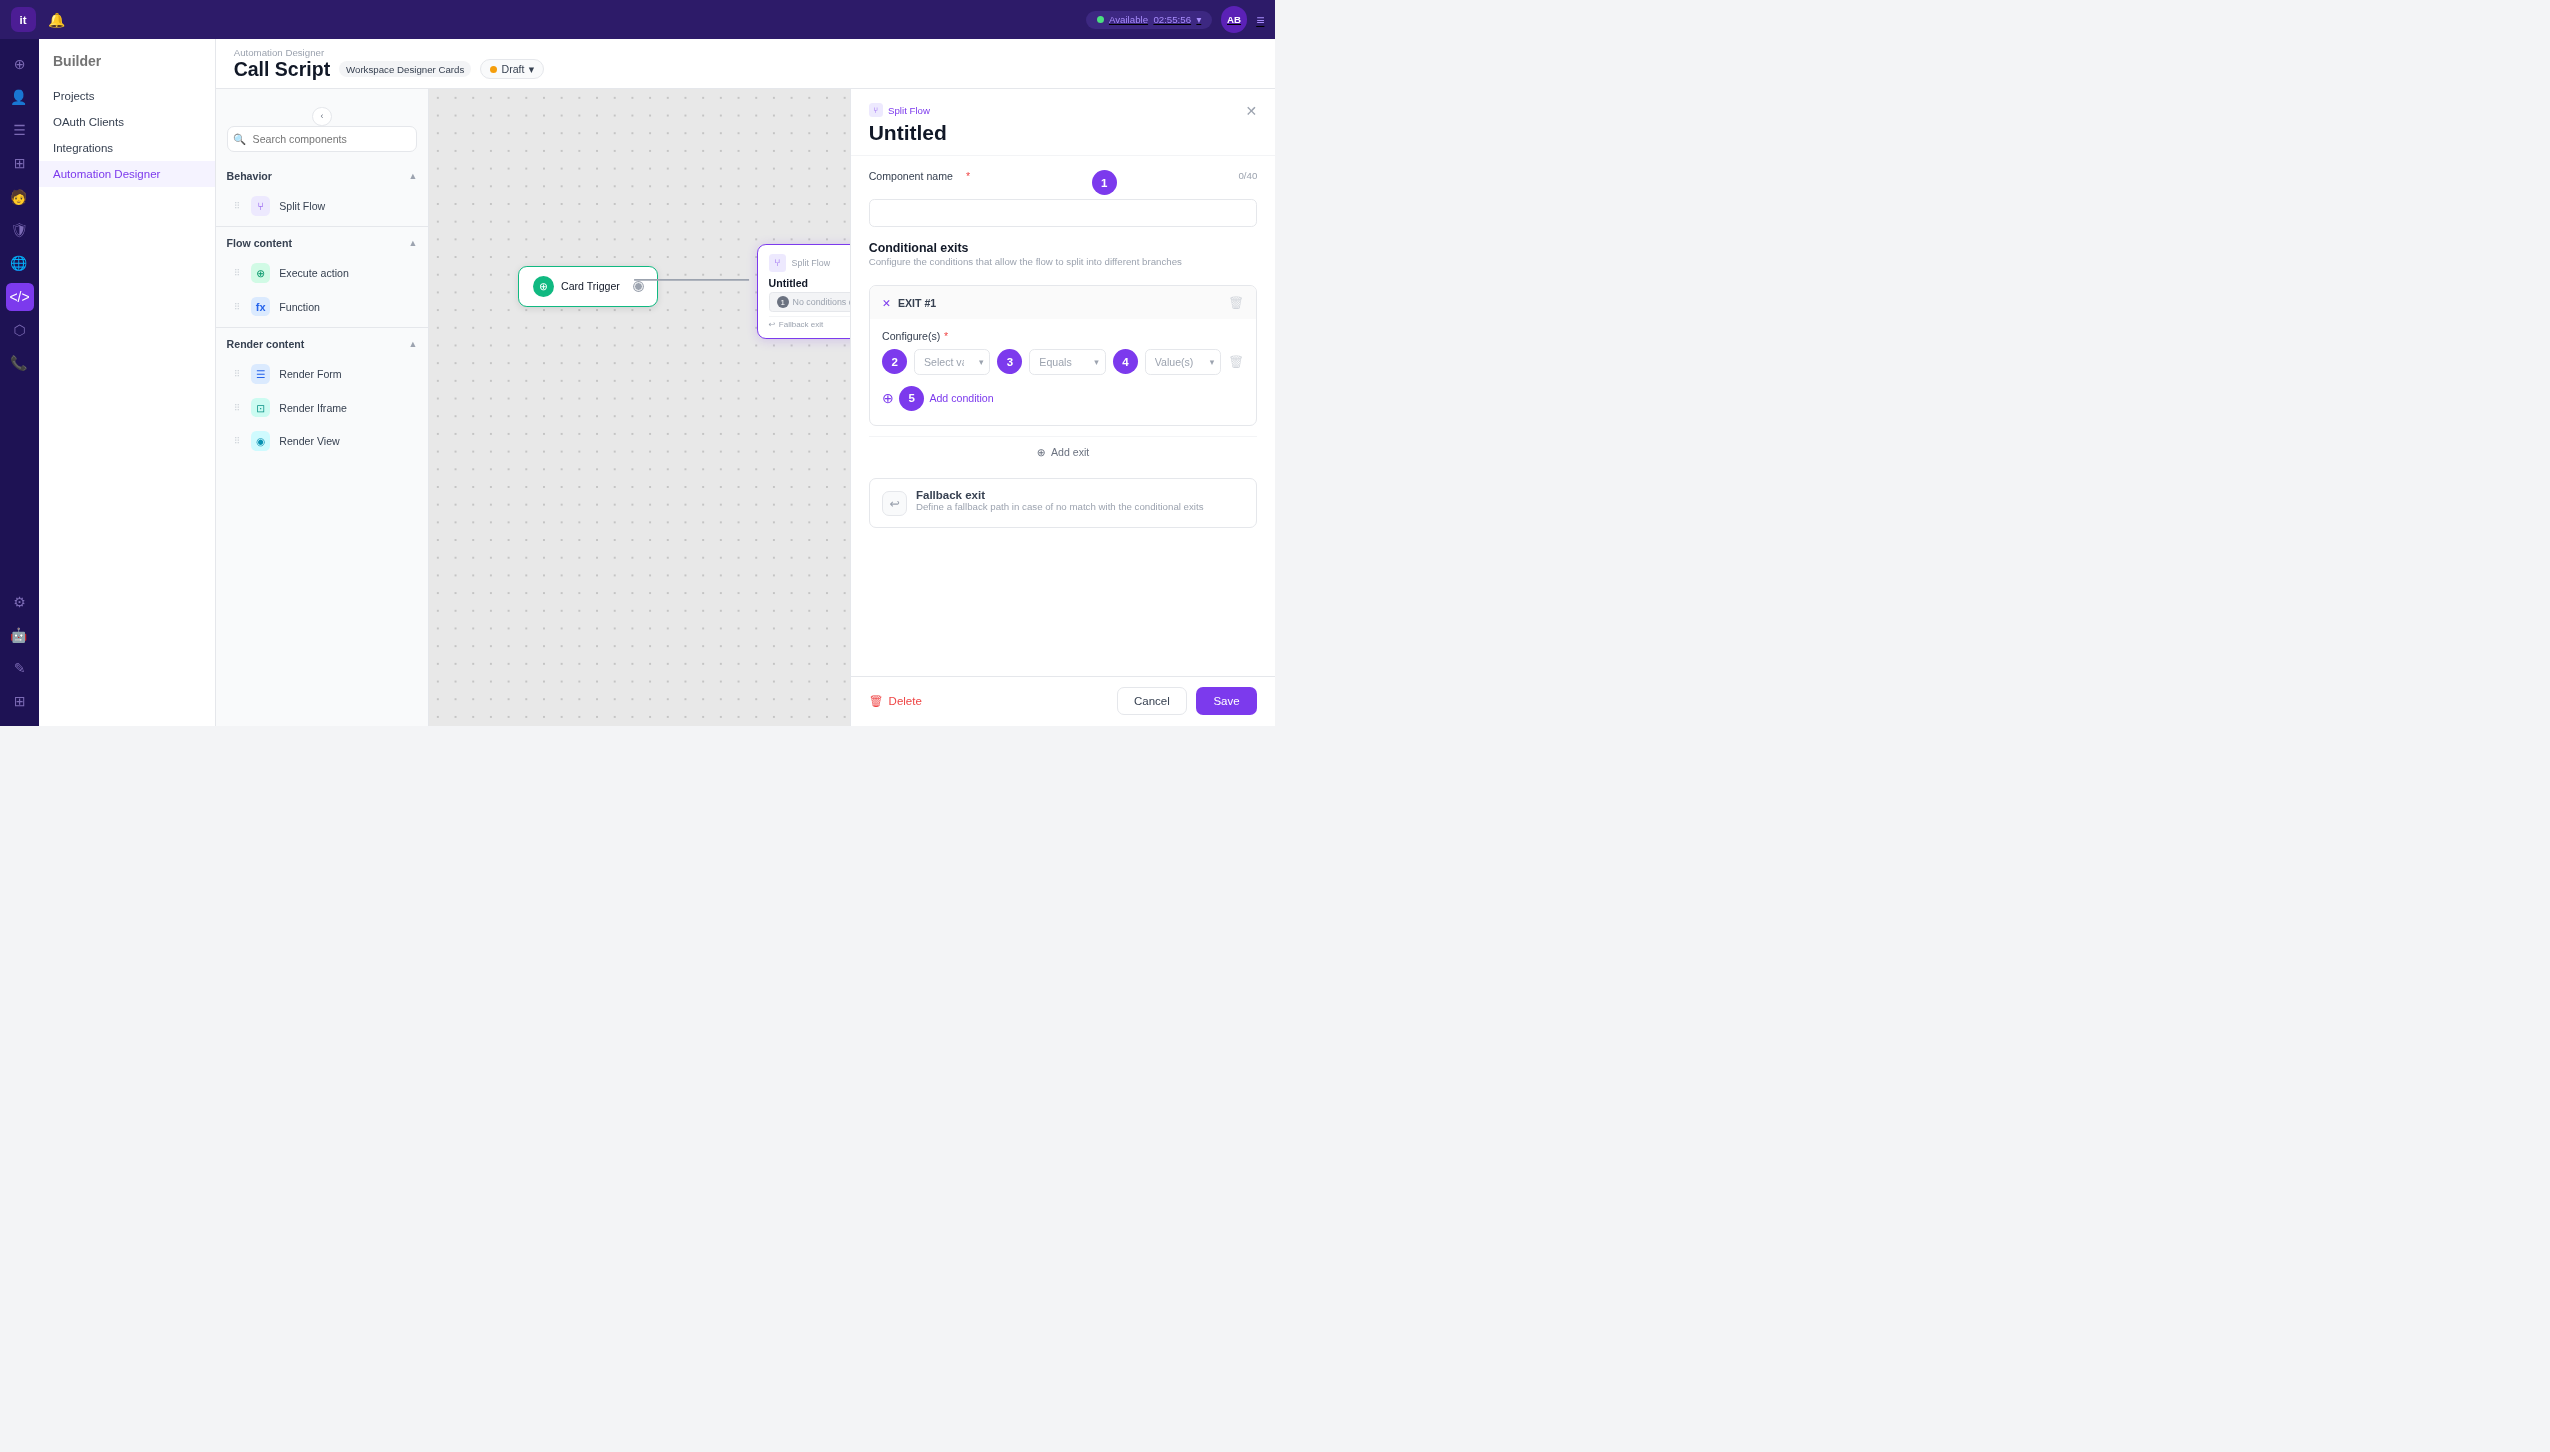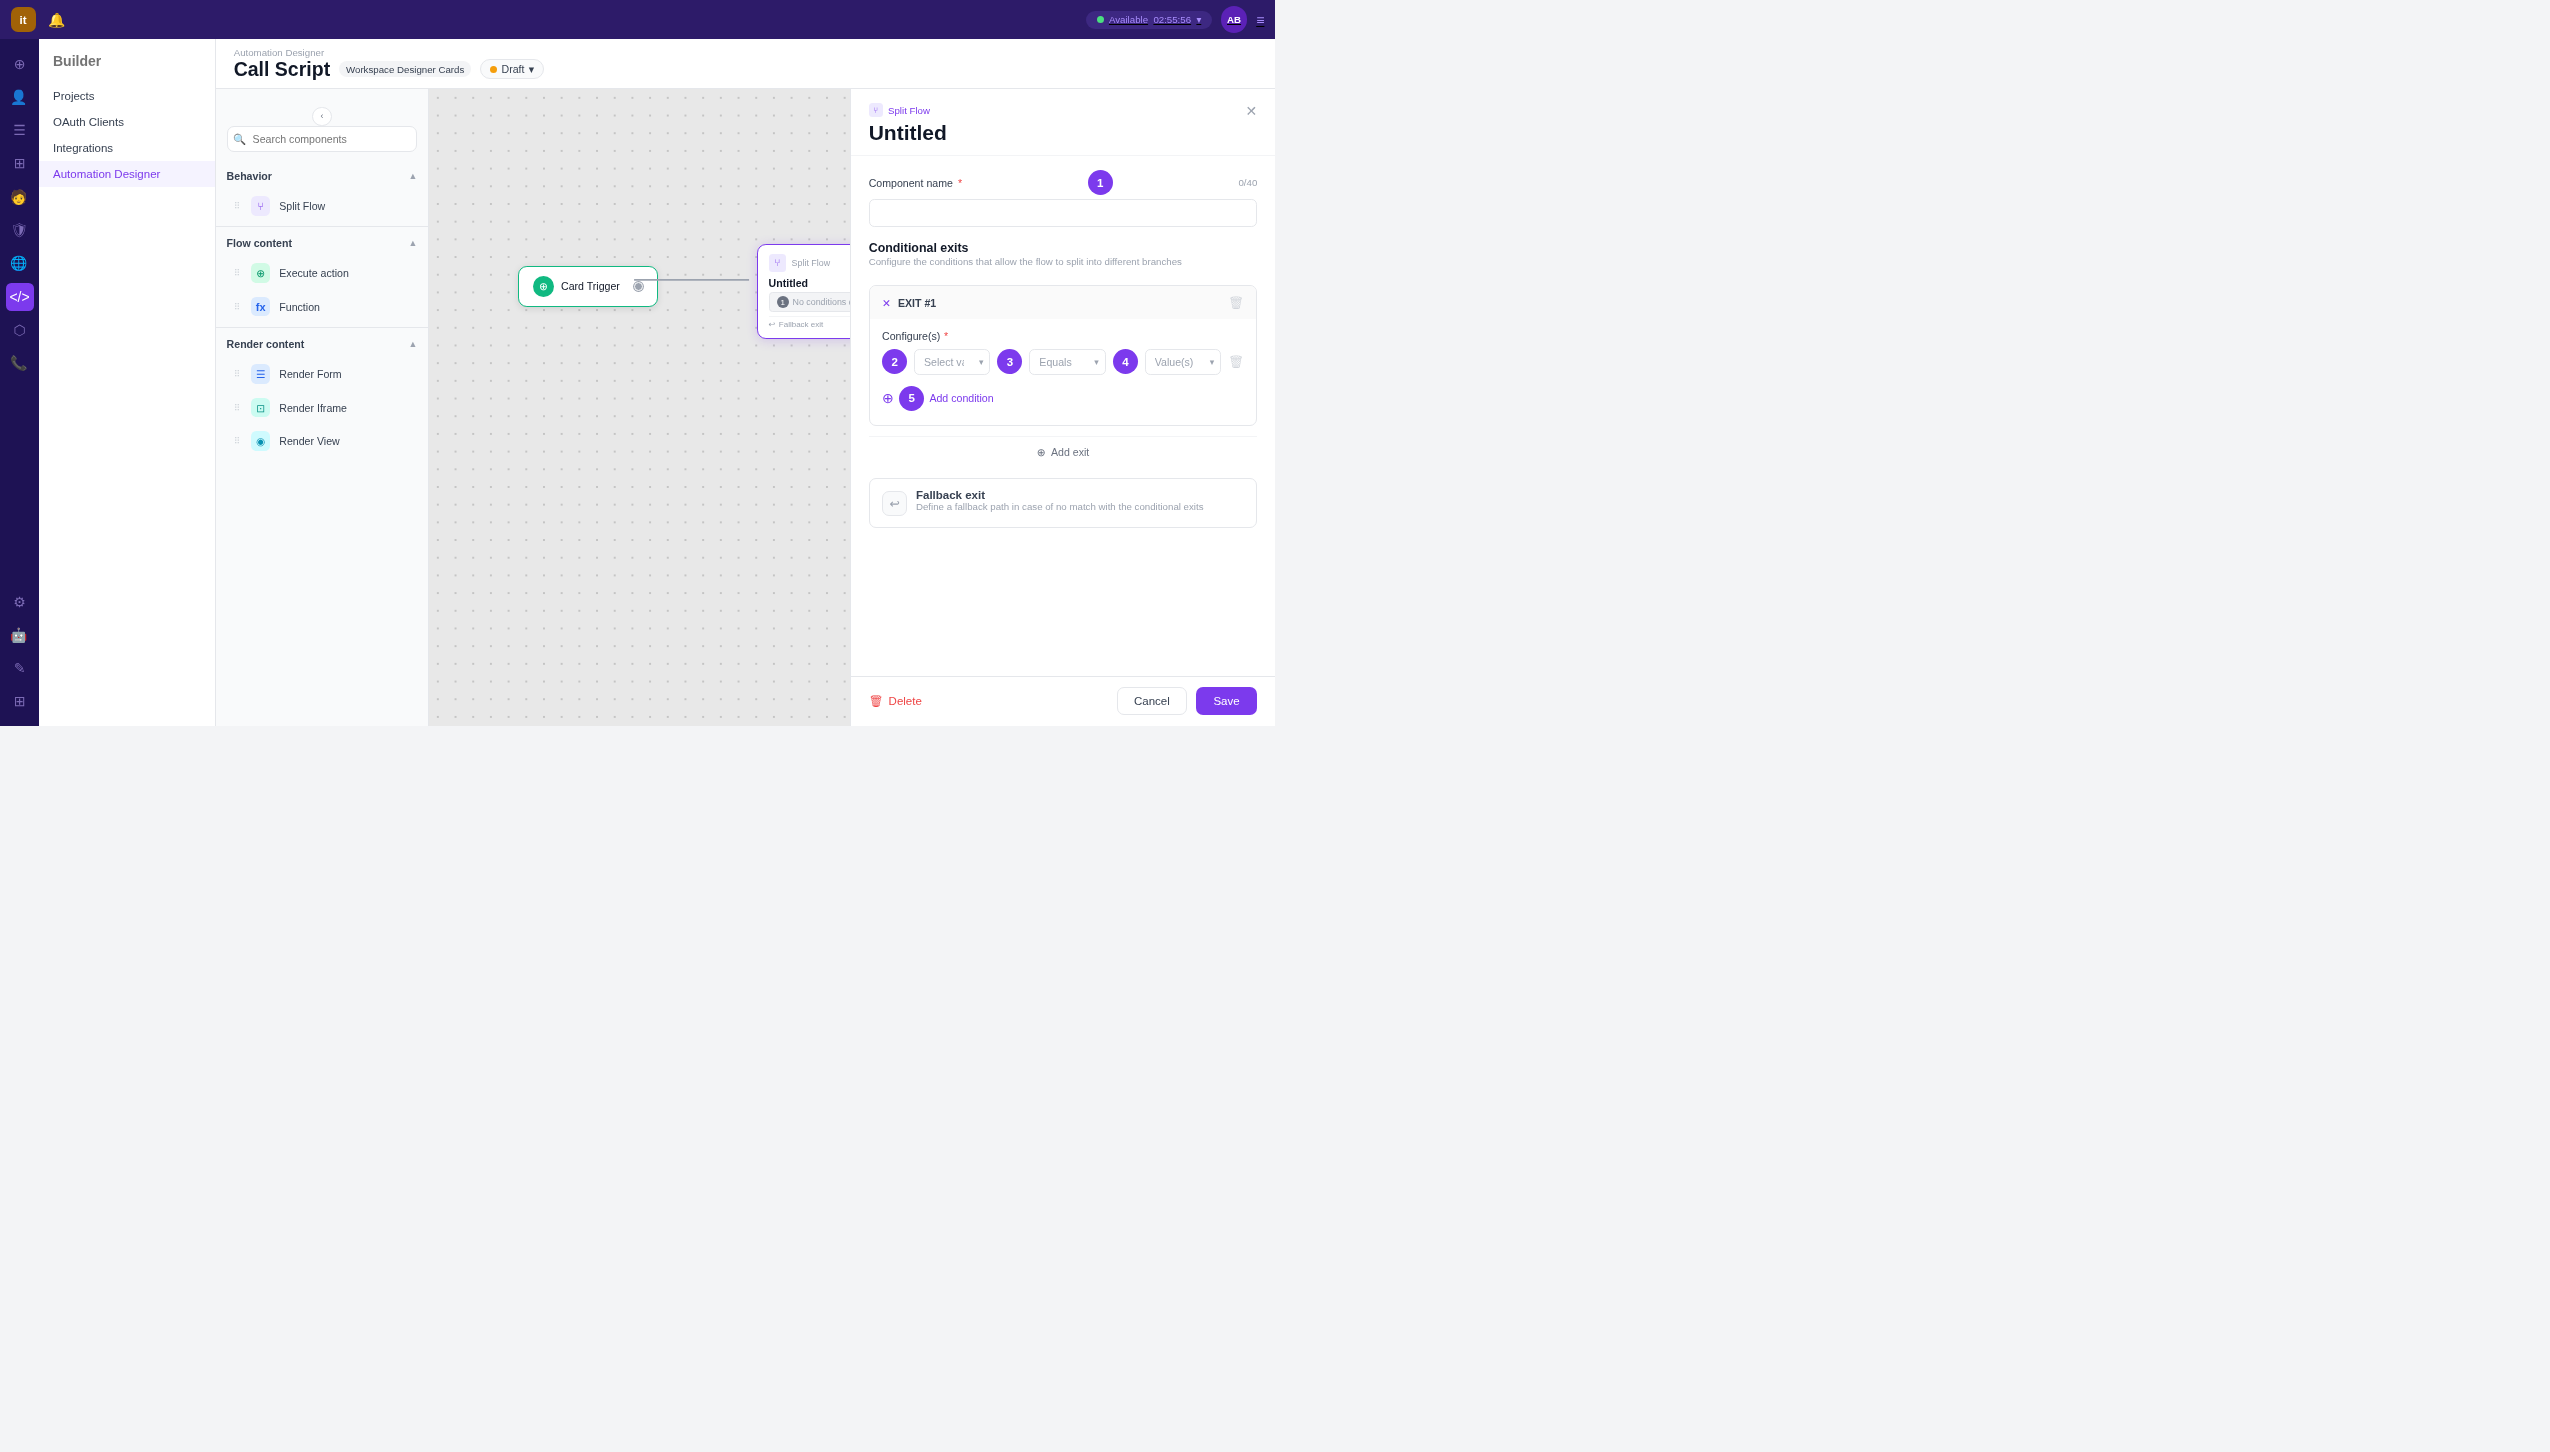--- a/index.html
+++ b/index.html
@@ -11,7 +11,7 @@
       padding: 0 10.6px; justify-content: space-between; flex-shrink: 0;
     }
     .topbar-left { display: flex; align-items: center; gap: 8.9px; }
-    .topbar-logo { width: 25px; height: 25px; background: #a16207; border-radius: 7px; display: flex; align-items: center; justify-content: center; color: white; font-weight: bold; font-size: 11.5px; }
+    .topbar-logo { width: 25px; height: 25px; background: #4c1d95; border-radius: 7px; display: flex; align-items: center; justify-content: center; color: white; font-weight: bold; font-size: 11.5px; }
     .topbar-bell { width: 25px; height: 25px; display: flex; align-items: center; justify-content: center; color: #a78bfa; font-size: 14px; cursor: pointer; }
     .topbar-right { display: flex; align-items: center; gap: 8.9px; text-decoration: underline; }
     .status-pill { display: flex; align-items: center; gap: 5.3px; background: #3d2882; border-radius: 17.7px; padding: 3.5px 10.6px; color: #a78bfa; font-size: 9.7px; }

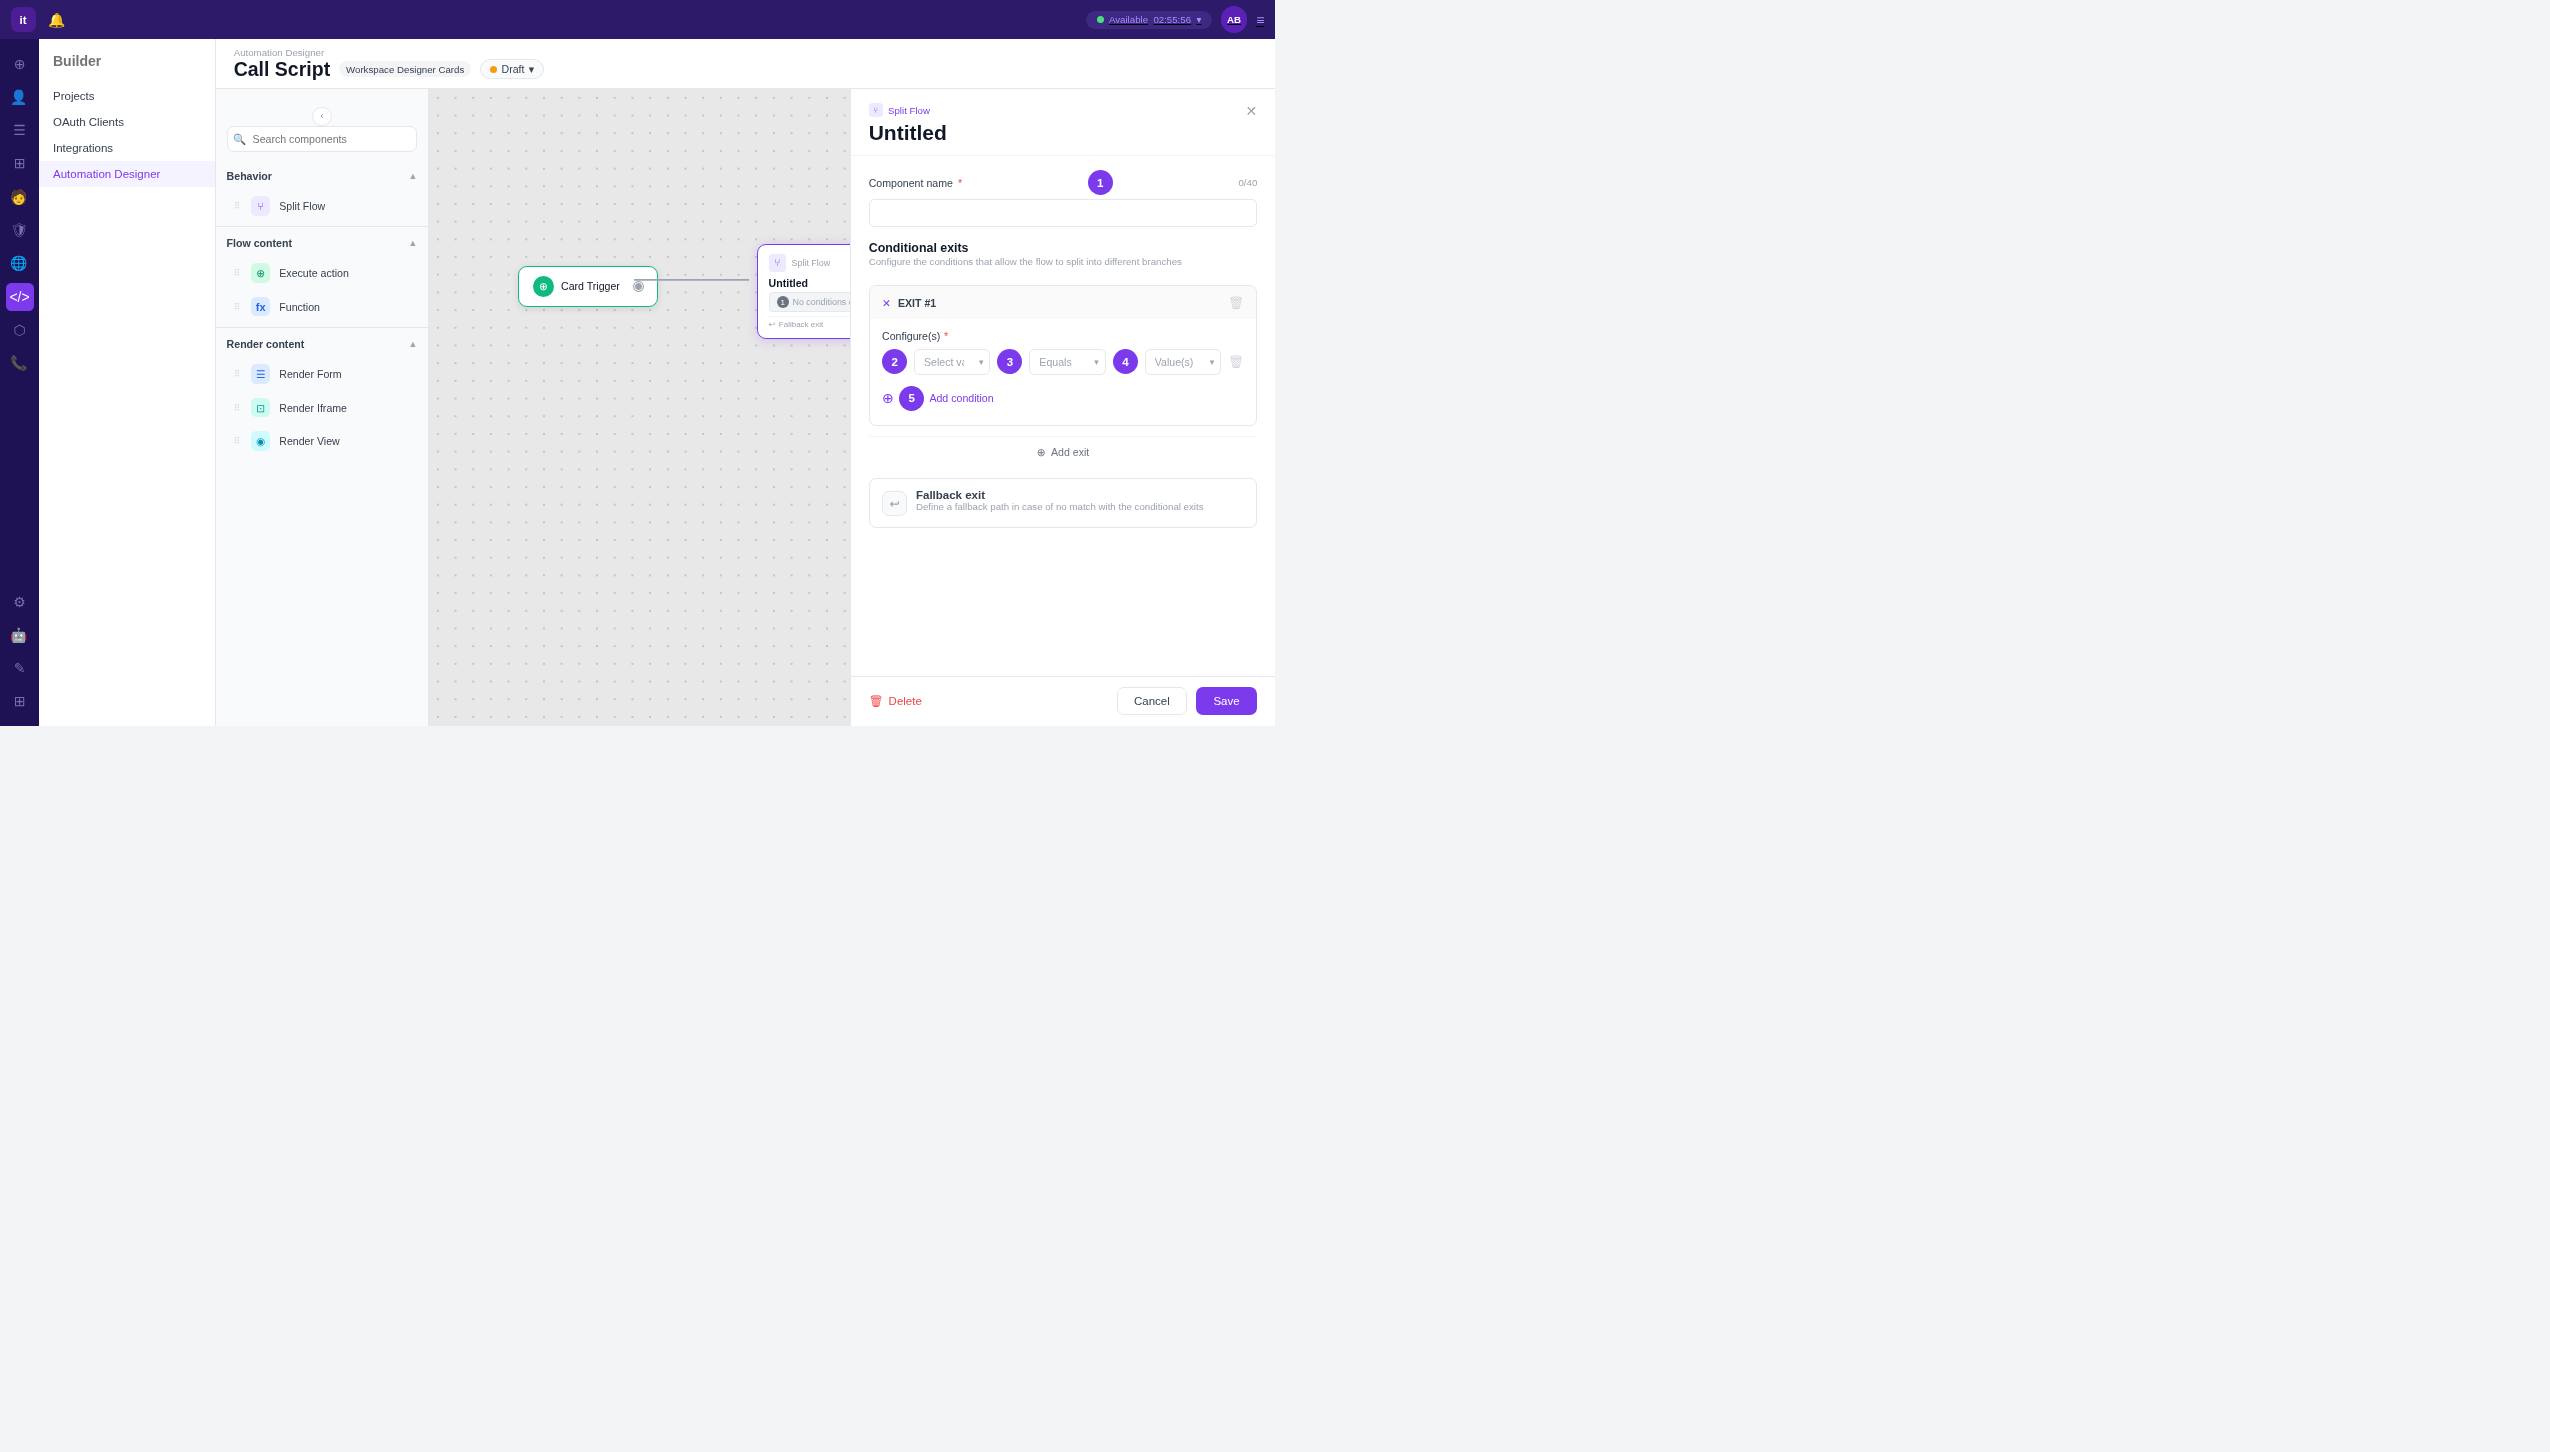--- a/index.html
+++ b/index.html
@@ -108,7 +108,7 @@
     .rp-close { position: absolute; right: 17.7px; top: 14px; color: #9ca3af; cursor: pointer; font-size: 14px; }
     .rp-body { flex: 1; overflow-y: auto; padding: 14px 17.7px; }
     .form-field { margin-bottom: 14px; }
-    .form-label { font-size: 10.6px; font-weight: 500; color: #374151; margin-bottom: 3.5px; display: flex; align-items: center; gap: 5px; }
+    .form-label { font-size: 10.6px; font-weight: 500; color: #374151; margin-bottom: 3.5px; display: flex; gap: 13px; }
     .required { color: #ef4444; }
     .char-count { font-size: 9.7px; color: #9ca3af; margin-left: auto; }
     .form-input { width: 100%; border: 0.9px solid #e5e7eb; border-radius: 5.3px; padding: 7px 8.9px; font-size: 11.5px; outline: none; color: #111827; }

